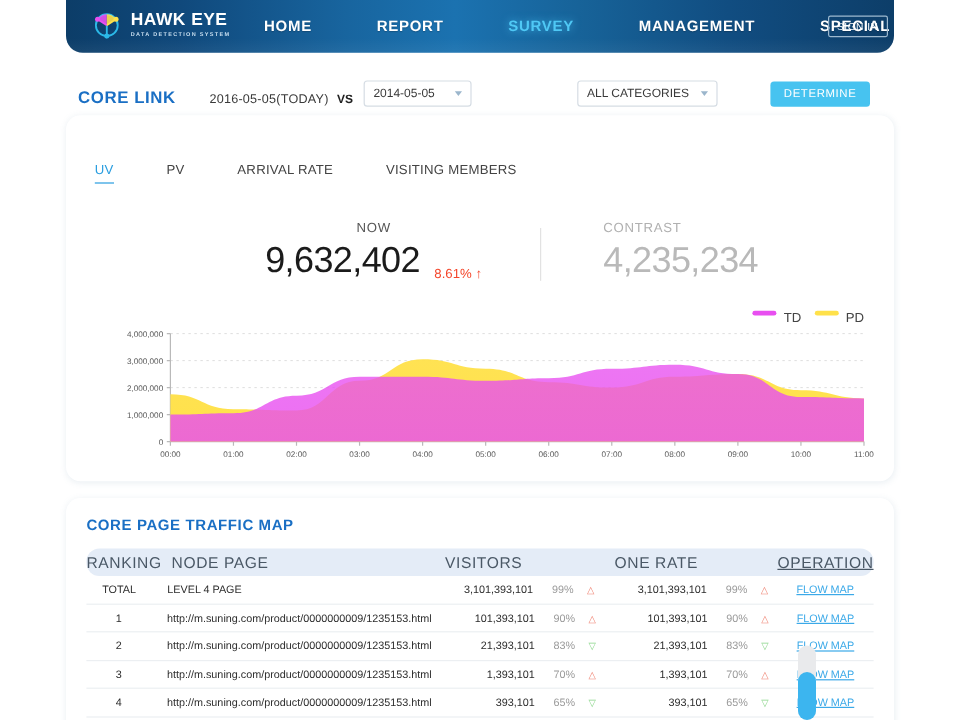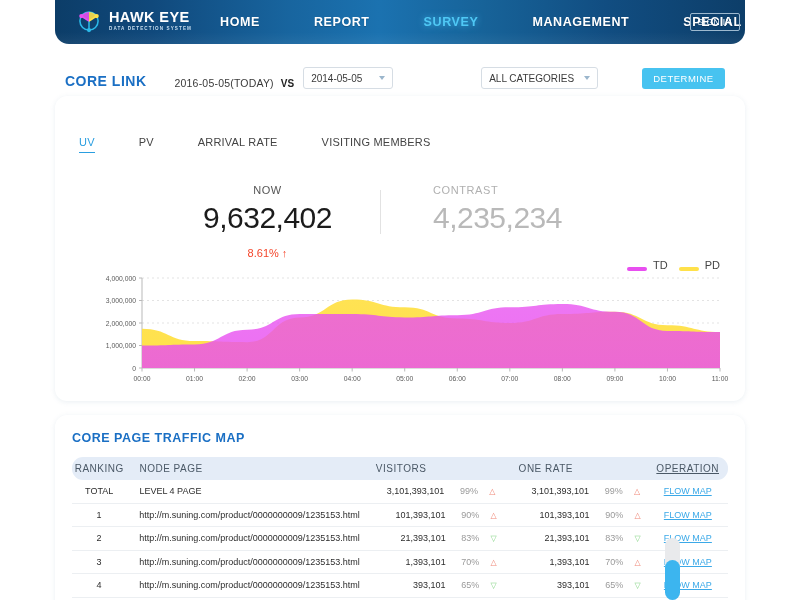--- a/index.html
+++ b/index.html
@@ -117,7 +117,7 @@
   .tab.active { color: #2a9ee0; border-bottom: 1.5px solid #2a9ee0; }
 
   
-  .metrics { position: absolute; left: 148px; top: 88px; display: flex; align-items: flex-start; }
+  .metrics { position: absolute; left: 166px; top: 88px; display: flex; align-items: flex-start; }
   .metric-label { font-size: 11px; color: #555; letter-spacing: 0.6px; margin-bottom: 5px; }
   .metric-label.muted { color: #b0b0b0; }
   .metric-row { display: flex; align-items: center; gap: 12px; flex-direction: column; }

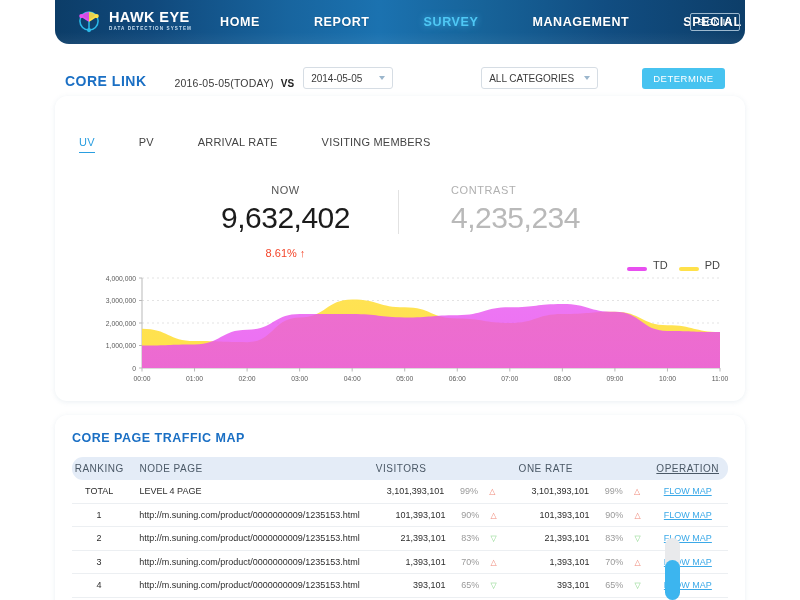--- a/index.html
+++ b/index.html
@@ -120,7 +120,7 @@
   .metrics { position: absolute; left: 166px; top: 88px; display: flex; align-items: flex-start; }
   .metric-label { font-size: 11px; color: #555; letter-spacing: 0.6px; margin-bottom: 5px; }
   .metric-label.muted { color: #b0b0b0; }
-  .metric-row { display: flex; align-items: center; gap: 12px; flex-direction: column; }
+  .metric-row { display: flex; align-items: flex-end; gap: 12px; }
   .metric-value { font-size: 30px; color: #1b1b1b; letter-spacing: -0.5px; line-height: 34px; }
   .metric-value.muted { color: #b9b9b9; }
   .metric-delta { font-size: 11px; color: #f4452a; white-space: nowrap; }

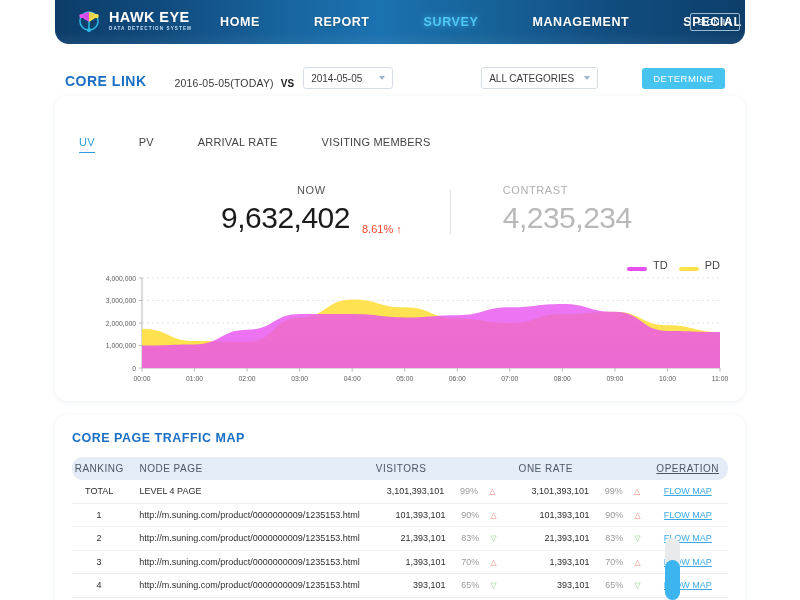--- a/index.html
+++ b/index.html
@@ -129,7 +129,7 @@
 
   
   .legend { position: absolute; right: 25px; top: 163px; display: flex; align-items: center; gap: 11px; }
-  .lg { display: flex; align-items: flex-end; gap: 6px; }
+  .lg { display: flex; align-items: flex-start; gap: 6px; }
   .lg-line { width: 20px; height: 4px; border-radius: 2px; }
   .lg-text { font-size: 11px; color: #444; }
 

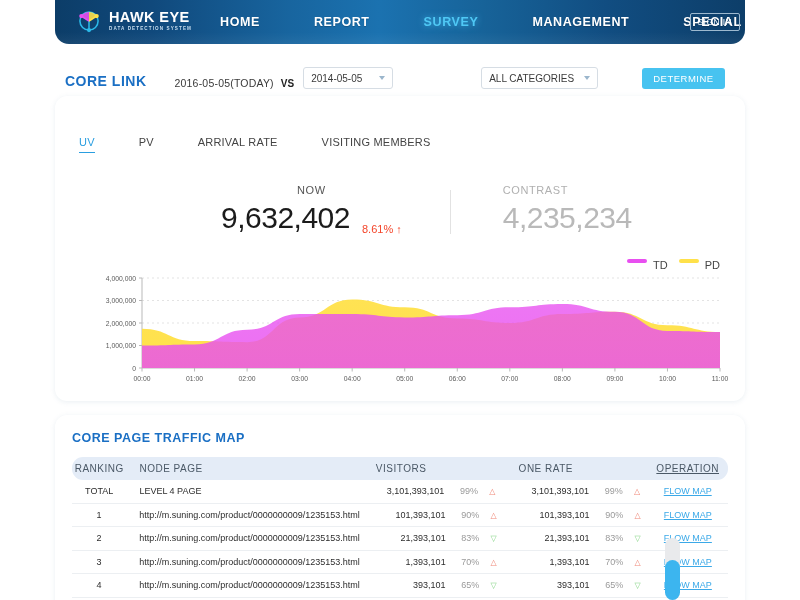--- a/index.html
+++ b/index.html
@@ -142,7 +142,7 @@
   .thead {
     display: flex; align-items: center; height: 23px;
     background: #e4ecf7; border-radius: 11px;
-    font-size: 10px; color: #4a5866; letter-spacing: 0.5px;
+    font-size: 13px; color: #4a5866; letter-spacing: 0.5px;
   }
   .trow {
     display: flex; align-items: center; height: 23.5px;

